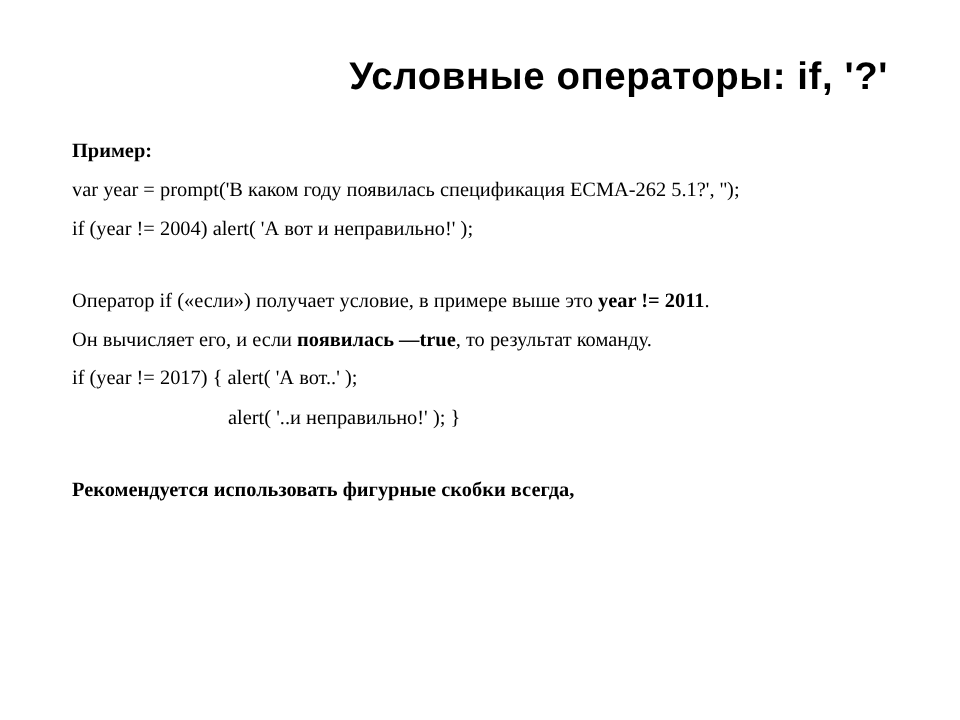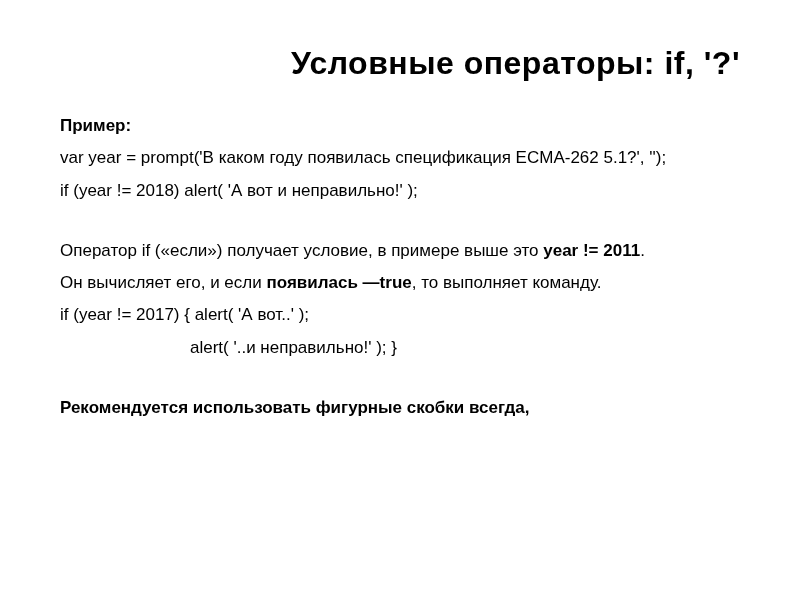--- a/index.html
+++ b/index.html
@@ -26,6 +26,7 @@
     .content {
       font-size: 17px;
       line-height: 1.9;
+      font-family: Liberation Serif, serif;
     }
     .para {
       margin-bottom: 0;

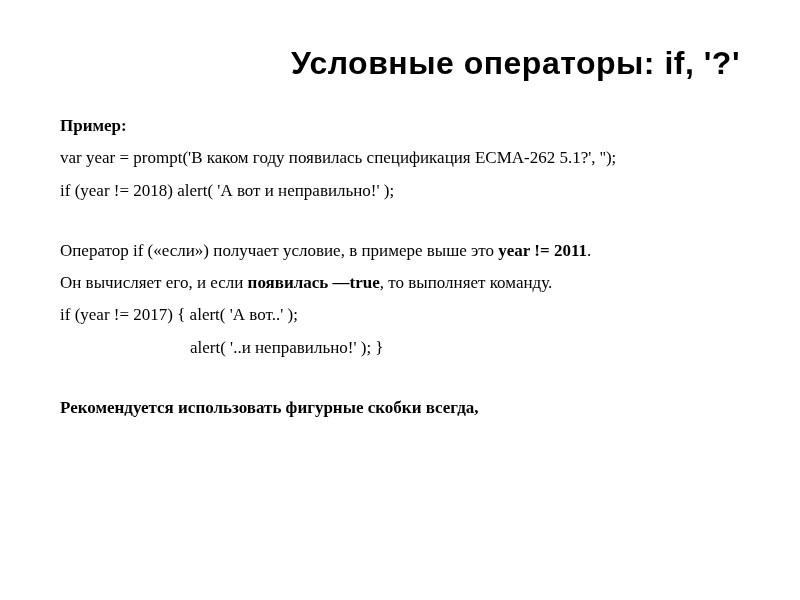--- a/index.html
+++ b/index.html
@@ -49,7 +49,7 @@
 <div class="content">
   <div class="para bold">Пример:</div>
   <div class="para">var year = prompt('В каком году появилась спецификация ECMA-262 5.1?', '');</div>
-  <div class="para">if (year != 2018) alert( 'А вот и неправильно!' );</div>
+  <div class="para">if (year != 2004) alert( 'А вот и неправильно!' );</div>
   <div class="gap"></div>
   <div class="para">
     <span>Оператор if («если») получает условие, в примере выше это </span><span class="bold">year != 2011</span><span>.</span>

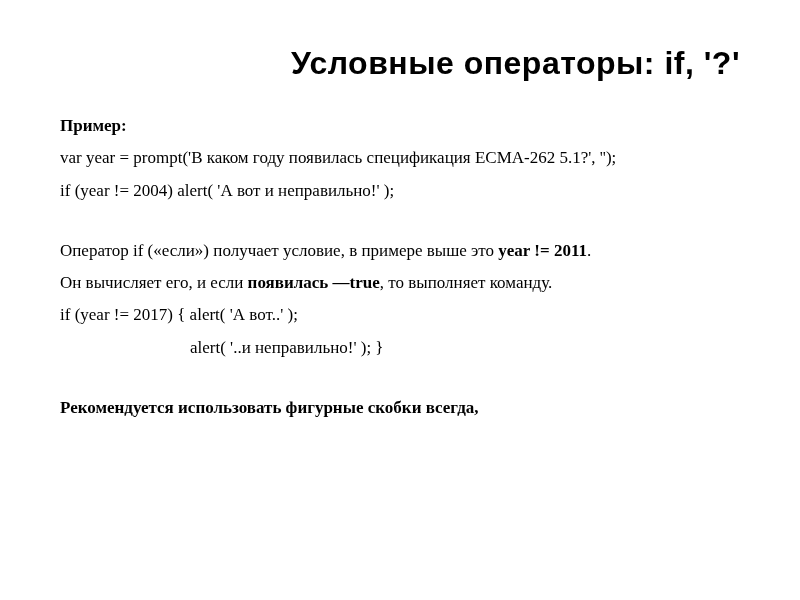--- a/index.html
+++ b/index.html
@@ -55,7 +55,7 @@
     <span>Оператор if («если») получает условие, в примере выше это </span><span class="bold">year != 2011</span><span>.</span>
   </div>
   <div class="para">
-    <span>Он вычисляет его, и если </span><span class="bold">появилась —true</span><span>, то выполняет команду.</span>
+    <span>Он вычисляет его, и если </span><span class="bold">появилась —true</span><span>, то результат команду.</span>
   </div>
   <div class="para">if (year != 2017) { alert( 'А вот..' );</div>
   <div class="para indent">alert( '..и неправильно!' ); }</div>

